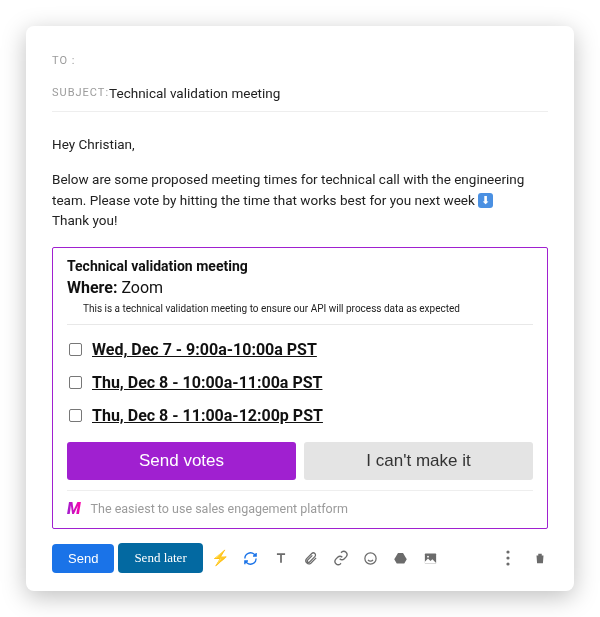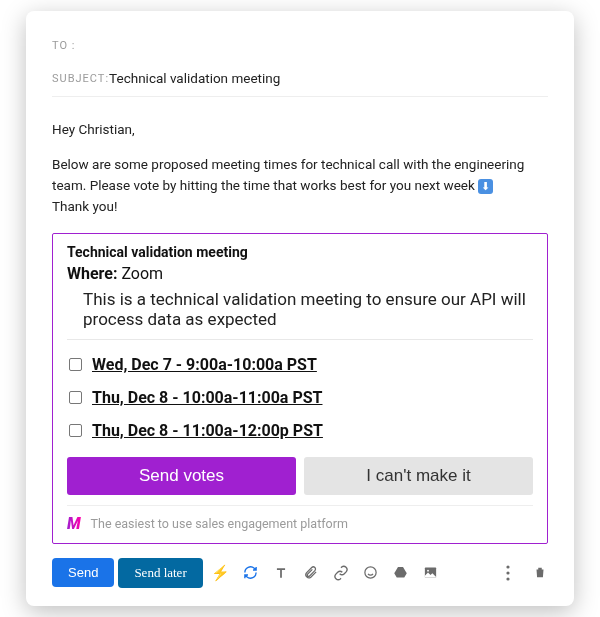--- a/index.html
+++ b/index.html
@@ -110,7 +110,7 @@
   }
   .poll-where b { font-weight:700; }
   .poll-desc {
-    font-size: 17px;
+    font-size: 10px;
     color: #222;
     padding: 4px 0 10px 16px;
     border-bottom: 1px solid #e8e8e8;

